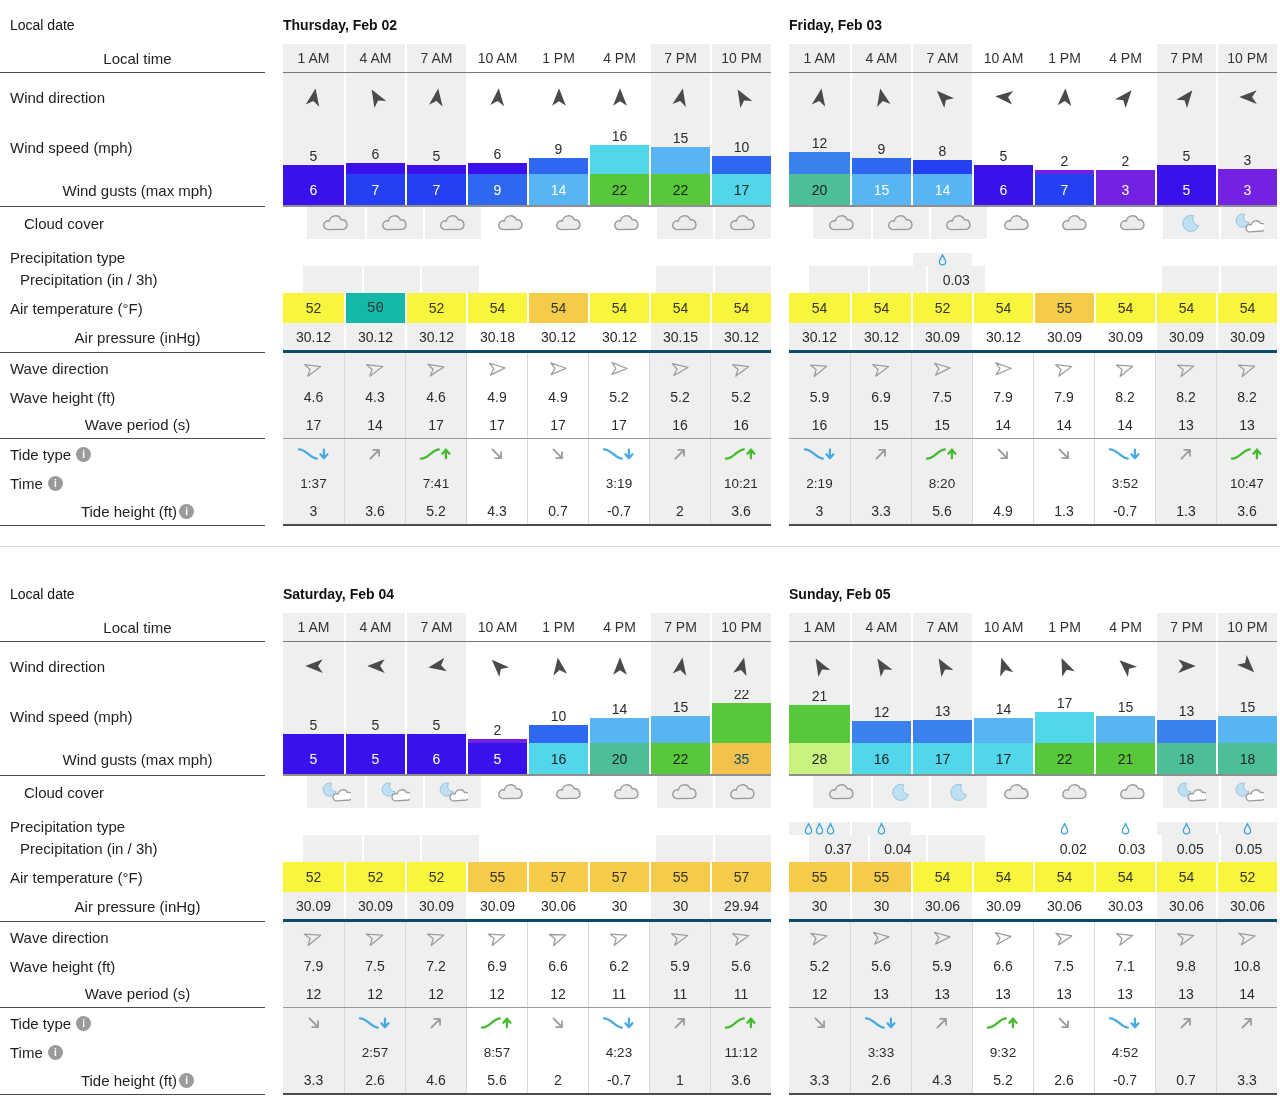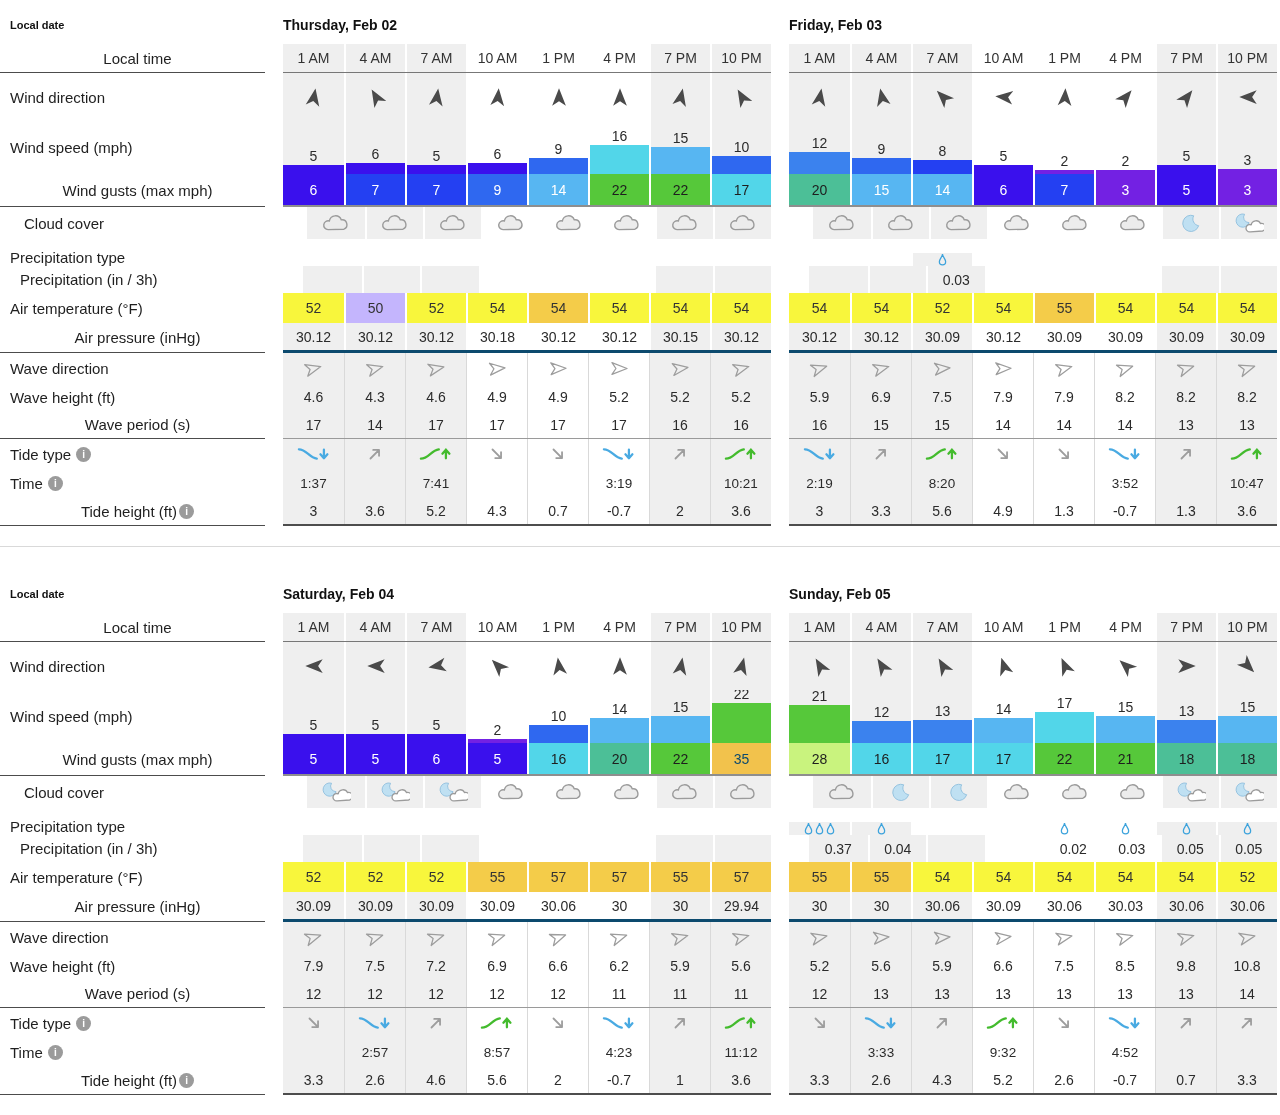--- a/index.html
+++ b/index.html
@@ -8,7 +8,7 @@
   .labels-col{width:265px;flex:none;box-sizing:border-box;}
   .lr{display:flex;align-items:center;padding-left:10px;font-size:15px;color:#1f1f1f;box-sizing:border-box;}
   .lr.line{border-bottom:1px solid #4c4c4c;justify-content:center;}
-  .lr.bold{font-weight:bold;font-size:11px;color:#111;}
+  .lr.bold{font-weight:normal;font-size:14px;color:#111;}
   .day{width:488px;flex:none;margin-left:18px;box-sizing:border-box;}
   .day-title{height:38px;display:flex;align-items:center;font-weight:bold;font-size:14px;color:#101010;}
   .row{display:grid;grid-template-columns:repeat(8,1fr);box-sizing:border-box;}

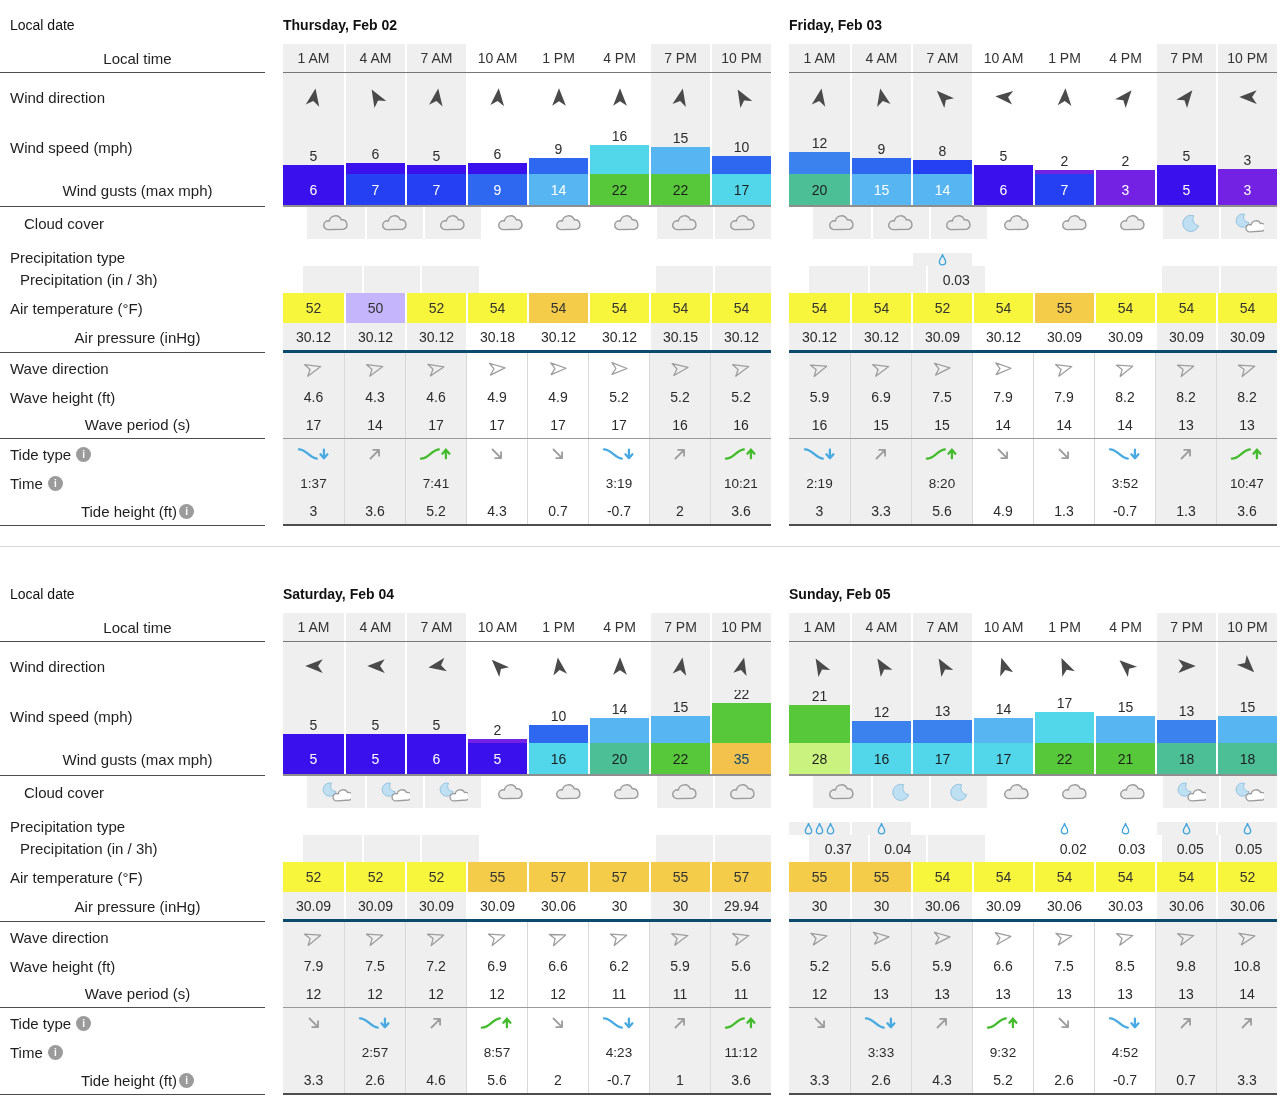--- a/index.html
+++ b/index.html
@@ -370,7 +370,7 @@
             <div class="tempcell" style="background: rgb(248, 246, 60);">52</div>
           </div>
           <div class="c night">
-            <div class="tempcell" style="background: #c4b5fd;">50</div>
+            <div class="tempcell" style="background: #14b8a6; font-family: Liberation Mono, monospace;">50</div>
           </div>
           <div class="c night">
             <div class="tempcell" style="background: rgb(248, 246, 60);">52</div>

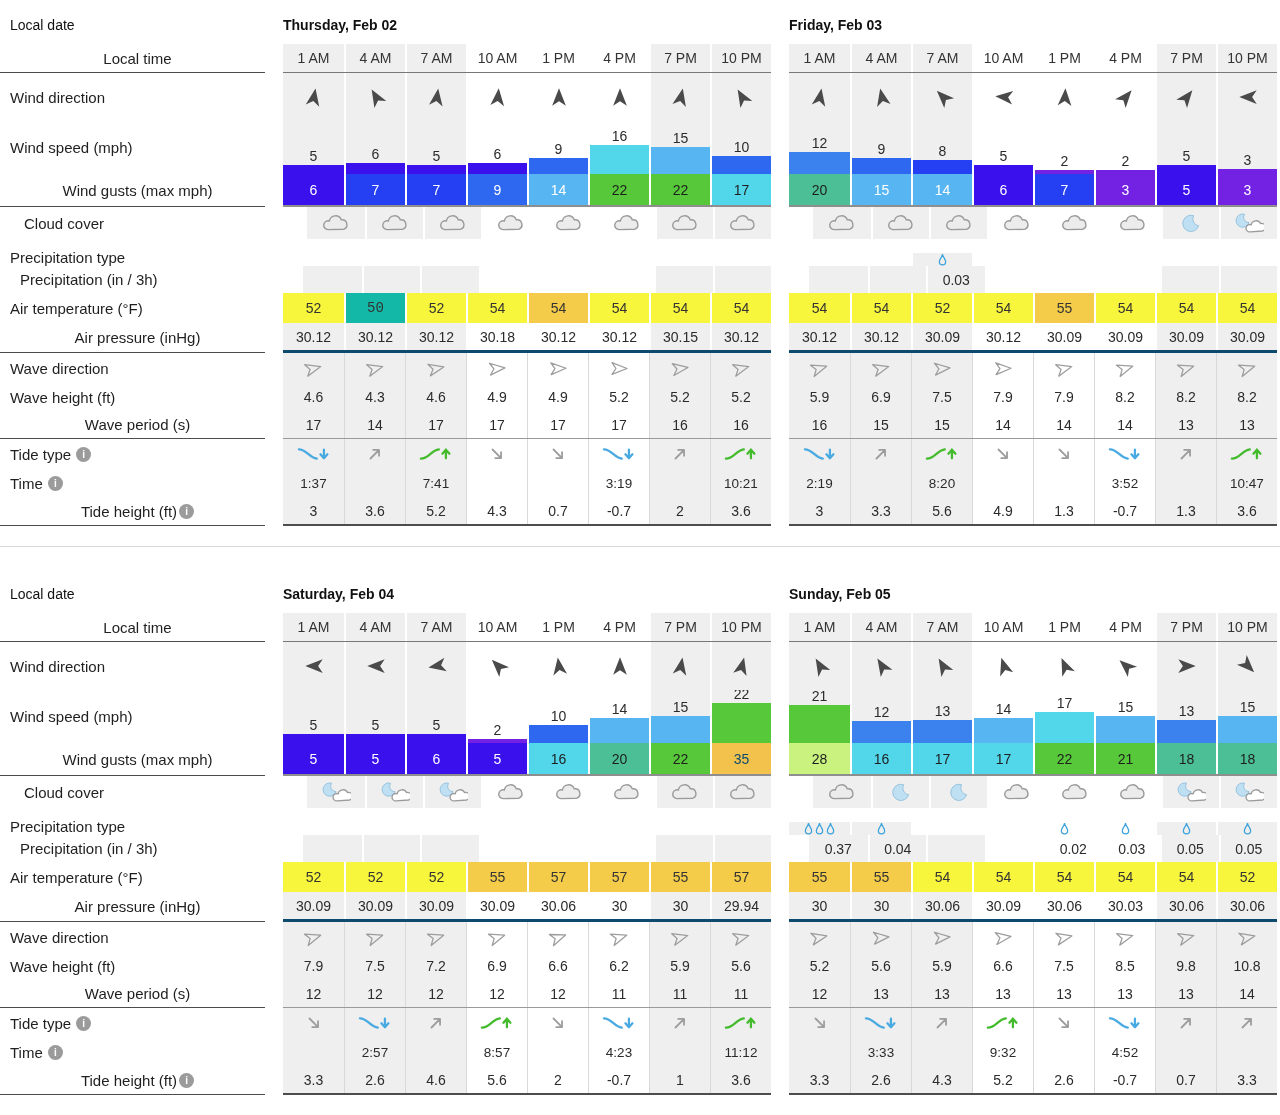--- a/index.html
+++ b/index.html
@@ -2217,7 +2217,7 @@
             <span>7.5</span>
           </div>
           <div class="c">
-            <span>8.5</span>
+            <span>7.1</span>
           </div>
           <div class="c night">
             <span>9.8</span>

